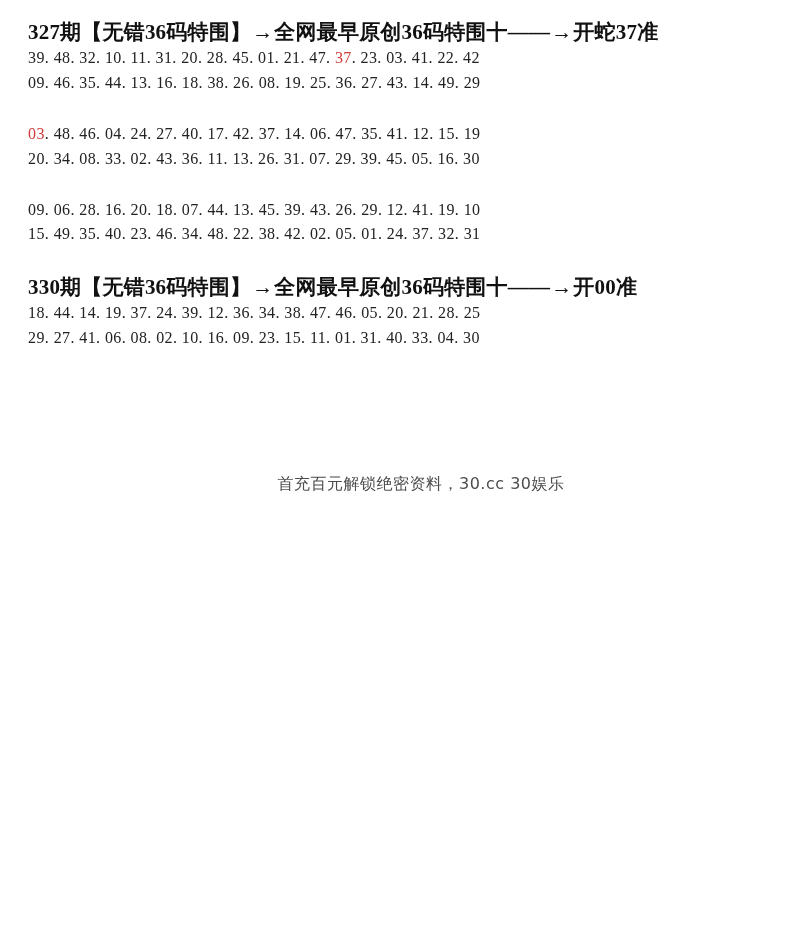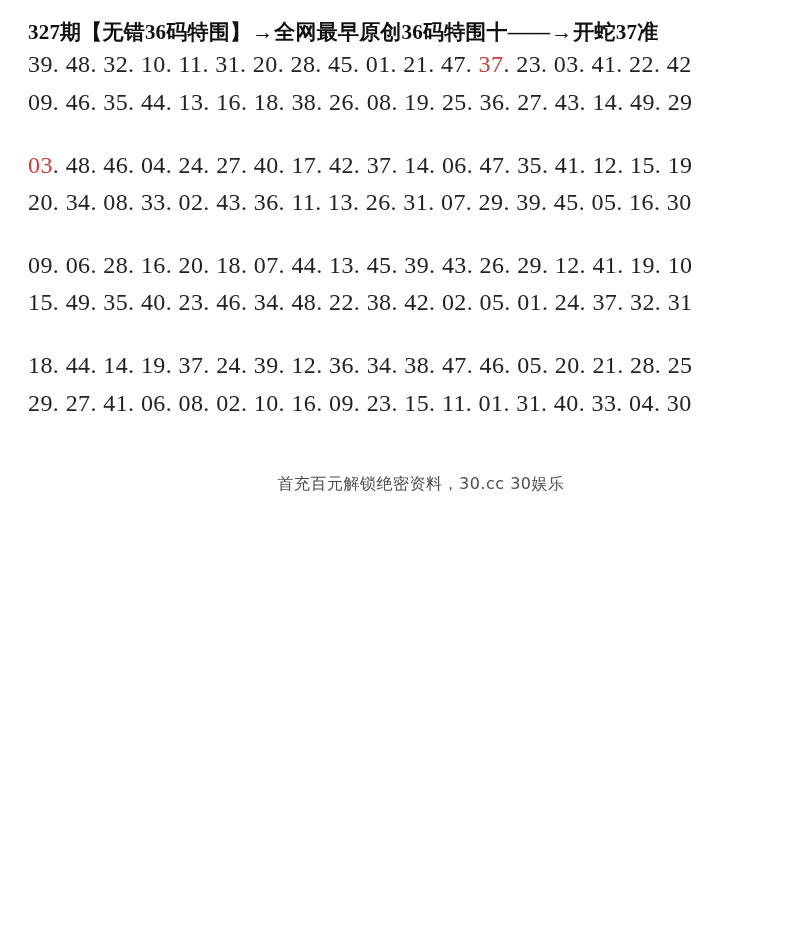--- a/index.html
+++ b/index.html
@@ -35,7 +35,7 @@
     padding: 0 1px;
   }
   .numrow {
-    font-size: 24px;
+    font-size: 16px;
     line-height: 1.55;
     letter-spacing: 0.4px;
     white-space: nowrap;

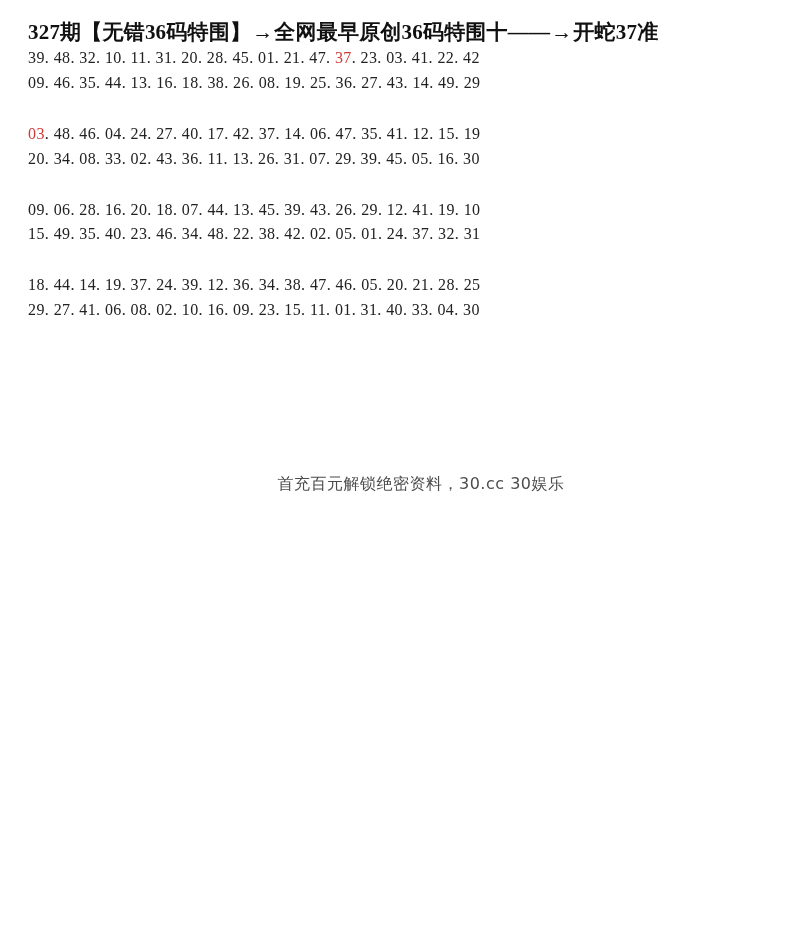--- a/index.html
+++ b/index.html
@@ -83,6 +83,7 @@
         <div class="numrow"><span class="num">15</span><span class="sep">. </span><span class="num">49</span><span class="sep">. </span><span class="num">35</span><span class="sep">. </span><span class="num">40</span><span class="sep">. </span><span class="num">23</span><span class="sep">. </span><span class="num">46</span><span class="sep">. </span><span class="num">34</span><span class="sep">. </span><span class="num">48</span><span class="sep">. </span><span class="num">22</span><span class="sep">. </span><span class="num">38</span><span class="sep">. </span><span class="num">42</span><span class="sep">. </span><span class="num">02</span><span class="sep">. </span><span class="num">05</span><span class="sep">. </span><span class="num">01</span><span class="sep">. </span><span class="num">24</span><span class="sep">. </span><span class="num">37</span><span class="sep">. </span><span class="num">32</span><span class="sep">. </span><span class="num">31</span></div>
       </div>
       <div class="block">
+        <div class="headline"><span>330期</span><span>【无错36码特围】</span><span class="arrow">→</span><span>全网最早原创36码特围十——</span><span class="arrow">→</span><span>开00准</span></div>
         <div class="numrow"><span class="num">18</span><span class="sep">. </span><span class="num">44</span><span class="sep">. </span><span class="num">14</span><span class="sep">. </span><span class="num">19</span><span class="sep">. </span><span class="num">37</span><span class="sep">. </span><span class="num">24</span><span class="sep">. </span><span class="num">39</span><span class="sep">. </span><span class="num">12</span><span class="sep">. </span><span class="num">36</span><span class="sep">. </span><span class="num">34</span><span class="sep">. </span><span class="num">38</span><span class="sep">. </span><span class="num">47</span><span class="sep">. </span><span class="num">46</span><span class="sep">. </span><span class="num">05</span><span class="sep">. </span><span class="num">20</span><span class="sep">. </span><span class="num">21</span><span class="sep">. </span><span class="num">28</span><span class="sep">. </span><span class="num">25</span></div>
         <div class="numrow"><span class="num">29</span><span class="sep">. </span><span class="num">27</span><span class="sep">. </span><span class="num">41</span><span class="sep">. </span><span class="num">06</span><span class="sep">. </span><span class="num">08</span><span class="sep">. </span><span class="num">02</span><span class="sep">. </span><span class="num">10</span><span class="sep">. </span><span class="num">16</span><span class="sep">. </span><span class="num">09</span><span class="sep">. </span><span class="num">23</span><span class="sep">. </span><span class="num">15</span><span class="sep">. </span><span class="num">11</span><span class="sep">. </span><span class="num">01</span><span class="sep">. </span><span class="num">31</span><span class="sep">. </span><span class="num">40</span><span class="sep">. </span><span class="num">33</span><span class="sep">. </span><span class="num">04</span><span class="sep">. </span><span class="num">30</span></div>
       </div>

